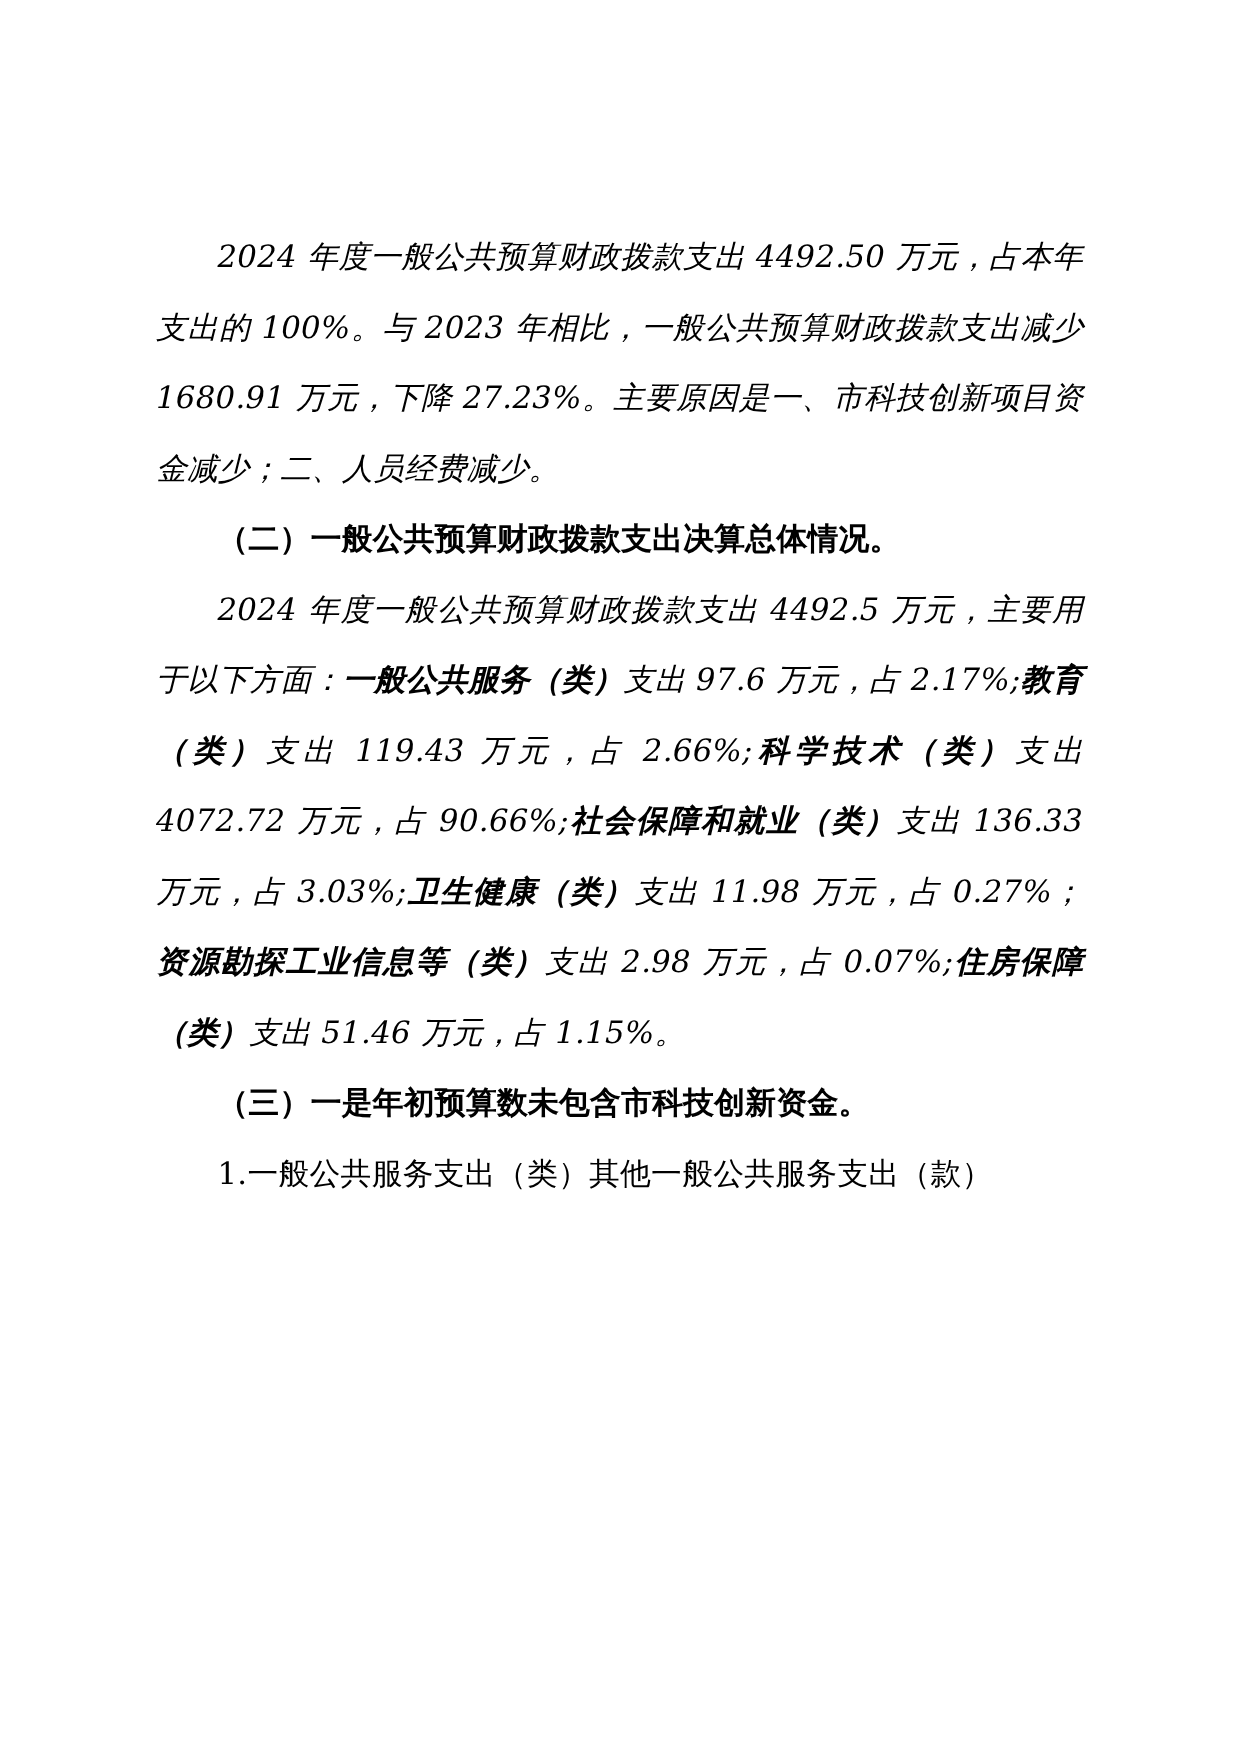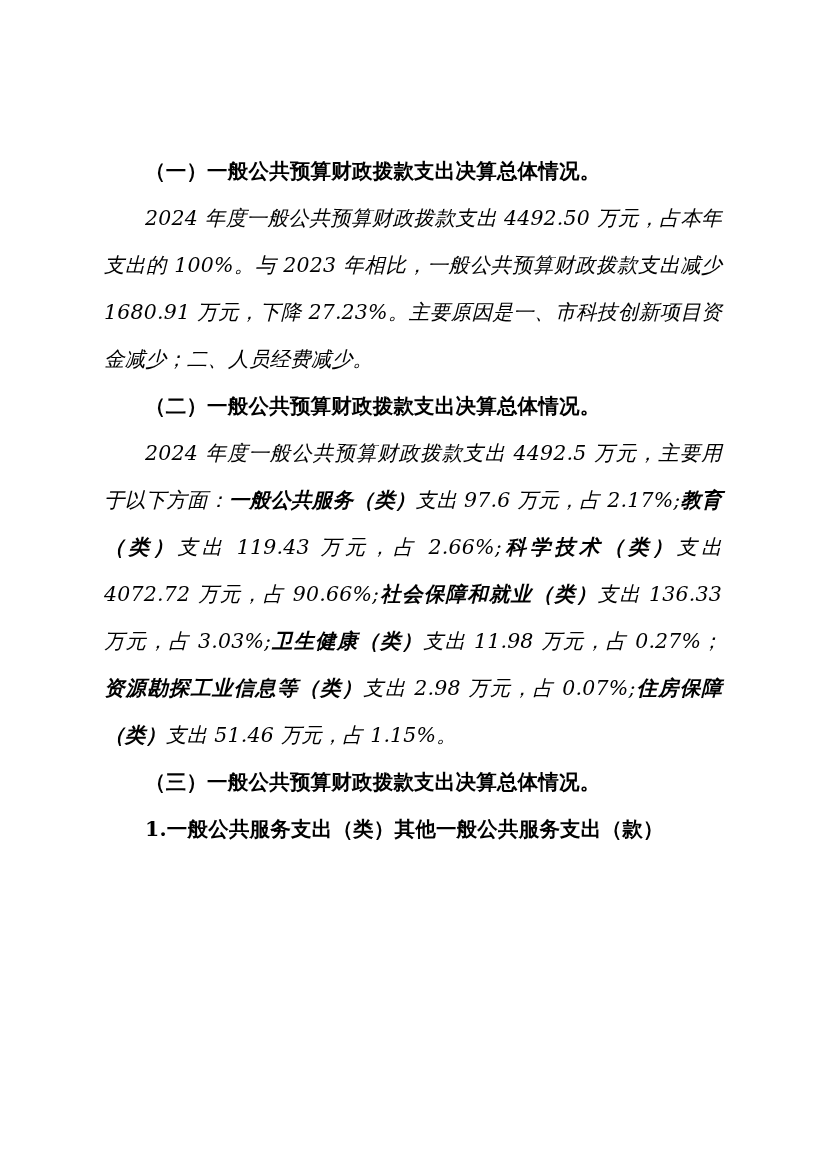--- a/index.html
+++ b/index.html
@@ -54,7 +54,6 @@
 <div class="page">
   <div class="doc-body">
 
-    <p class="heading">（一）一般公共预算财政拨款支出决算总体情况。</p>
 
     <p class="para">2024 年度一般公共预算财政拨款支出 4492.50 万元，占本年支出的 100%。与 2023 年相比，一般公共预算财政拨款支出减少 1680.91 万元，下降 27.23%。主要原因是一、市科技创新项目资金减少；二、人员经费减少。</p>
 

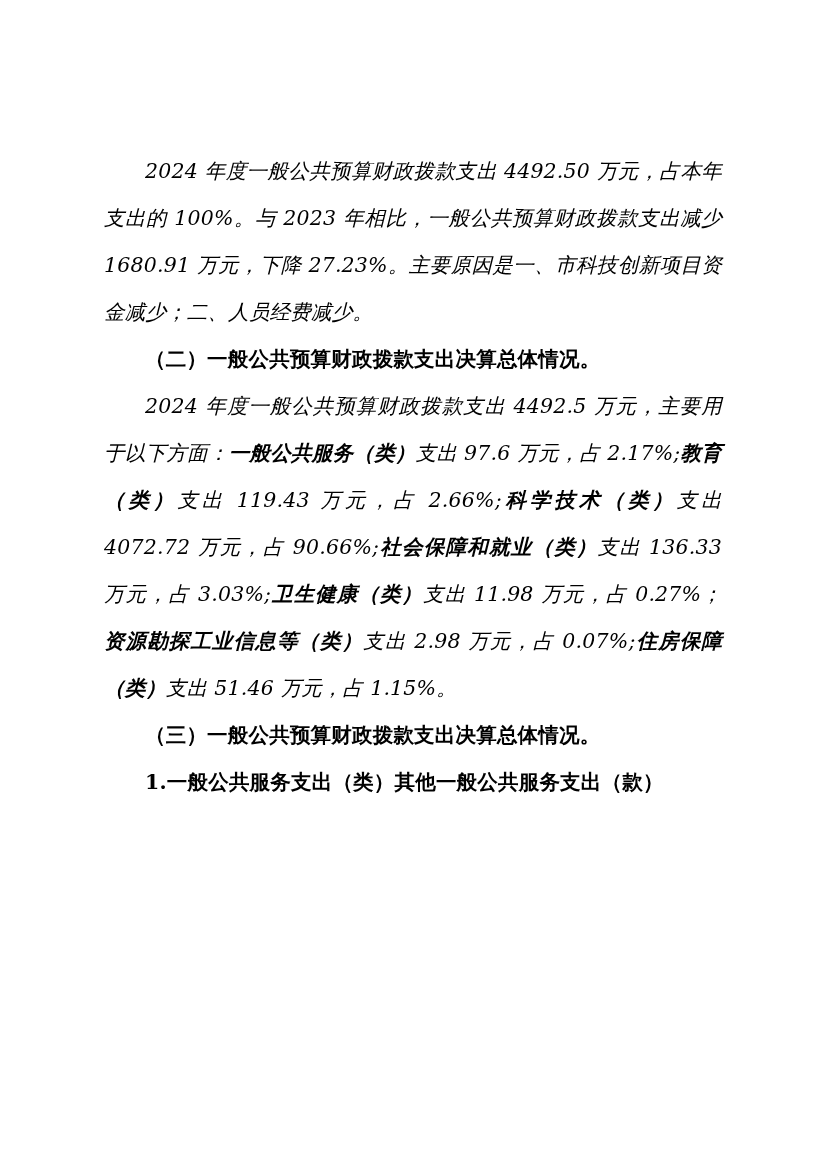--- a/index.html
+++ b/index.html
@@ -61,7 +61,7 @@
 
     <p class="para"><span>2024 年度一般公共预算财政拨款支出 4492.5 万元，主要用于以下方面：</span><span class="b">一般公共服务（类）</span><span>支出 97.6 万元，占 2.17%;</span><span class="b">教育（类）</span><span>支出 119.43 万元，占 2.66%;</span><span class="b">科学技术（类）</span><span>支出 4072.72 万元，占 90.66%;</span><span class="b">社会保障和就业（类）</span><span>支出 136.33 万元，占 3.03%;</span><span class="b">卫生健康（类）</span><span>支出 11.98 万元，占 0.27%；</span><span class="b">资源勘探工业信息等（类）</span><span>支出 2.98 万元，占 0.07%;</span><span class="b">住房保障（类）</span><span>支出 51.46 万元，占 1.15%。</span></p>
 
-    <p class="heading">（三）一般公共预算财政拨款支出决算总体情况。</p>
+    <p class="heading">（三）一是年初预算数未包含市科技创新资金。</p>
 
 
     <p class="list-head">1.一般公共服务支出（类）其他一般公共服务支出（款）</p>

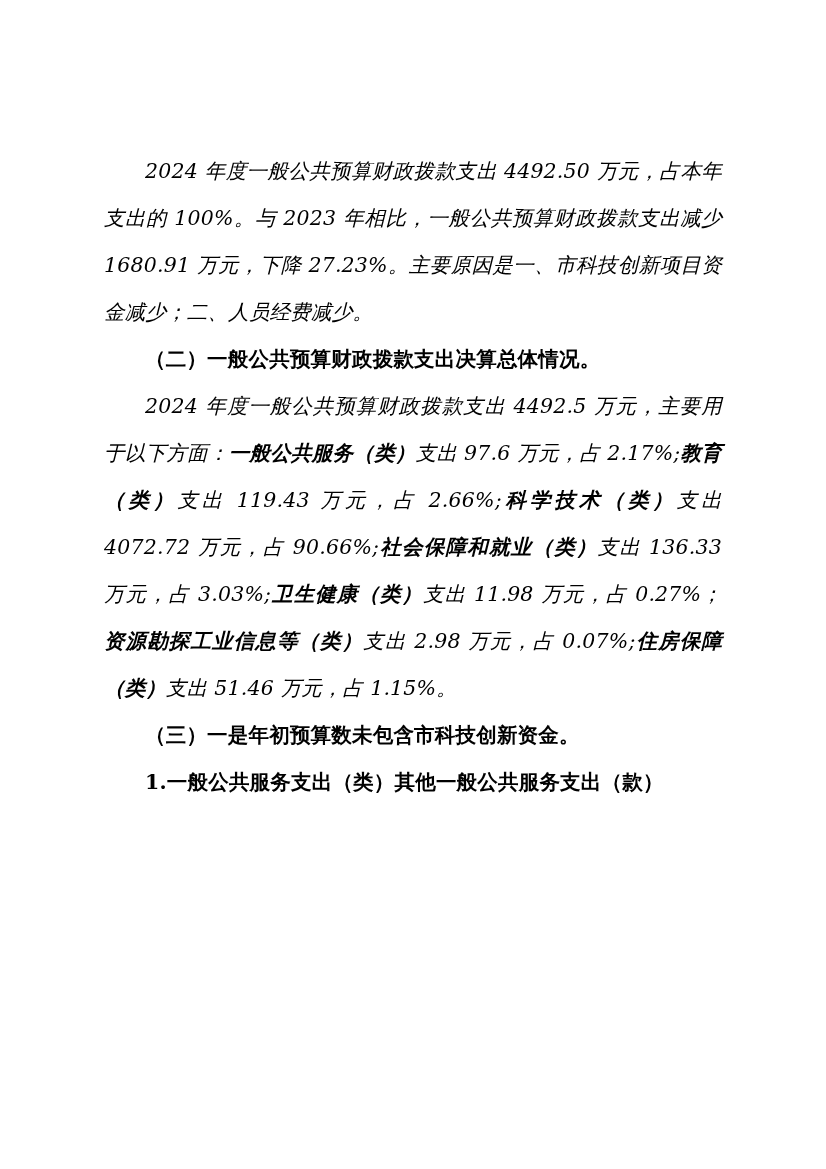--- a/index.html
+++ b/index.html
@@ -44,7 +44,7 @@
     font-weight: bold;
   }
   .list-head {
-    font-weight: bold;
+    font-weight: normal;
     text-indent: 2em;
   }
 </style>

